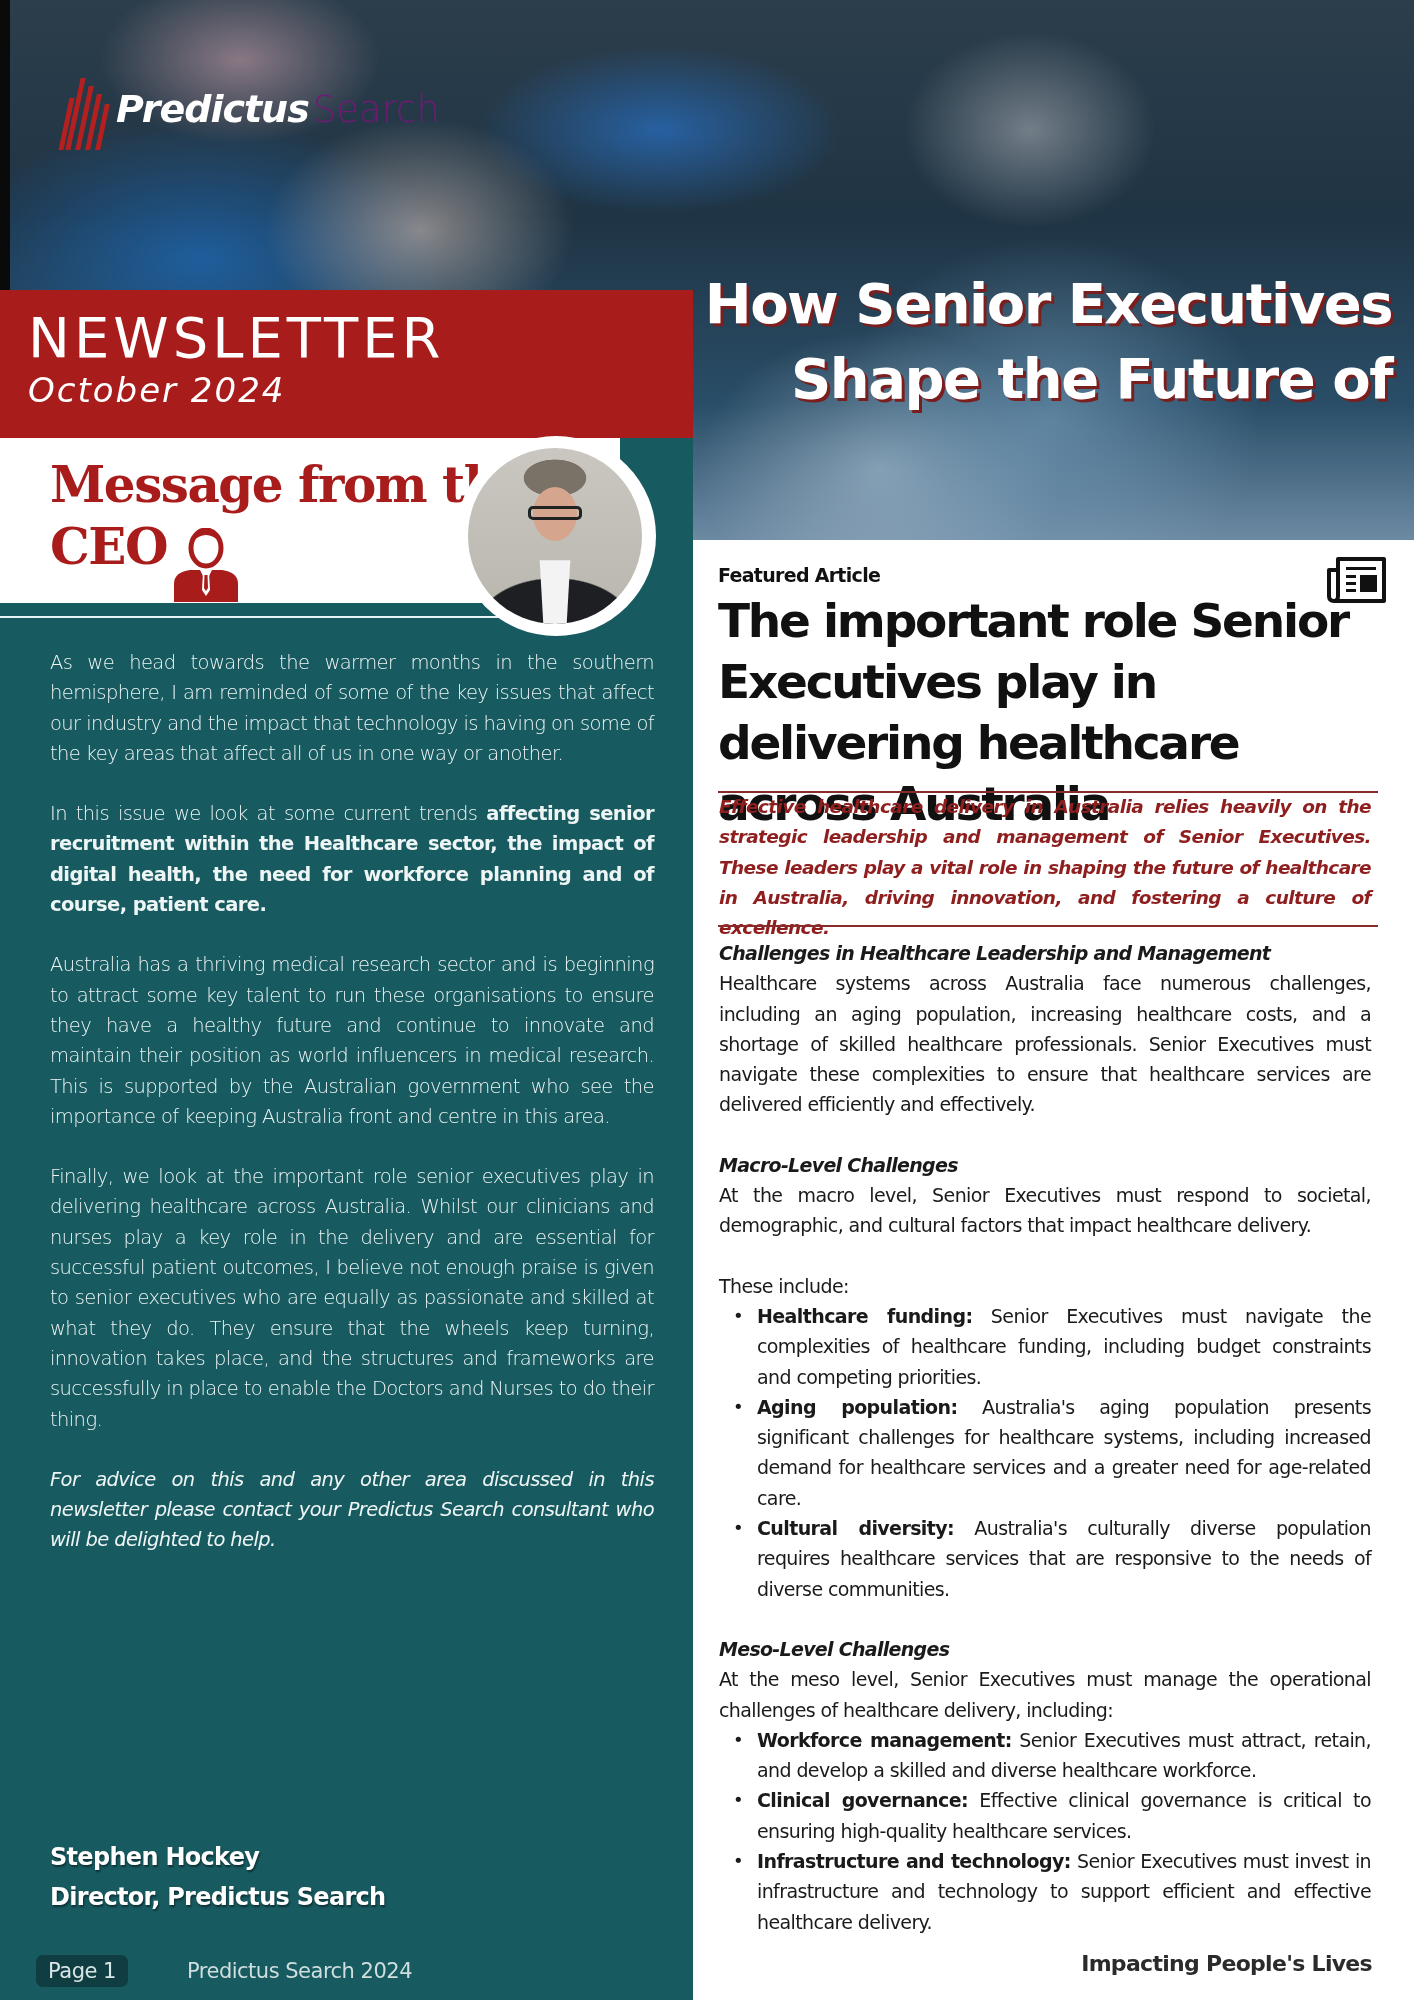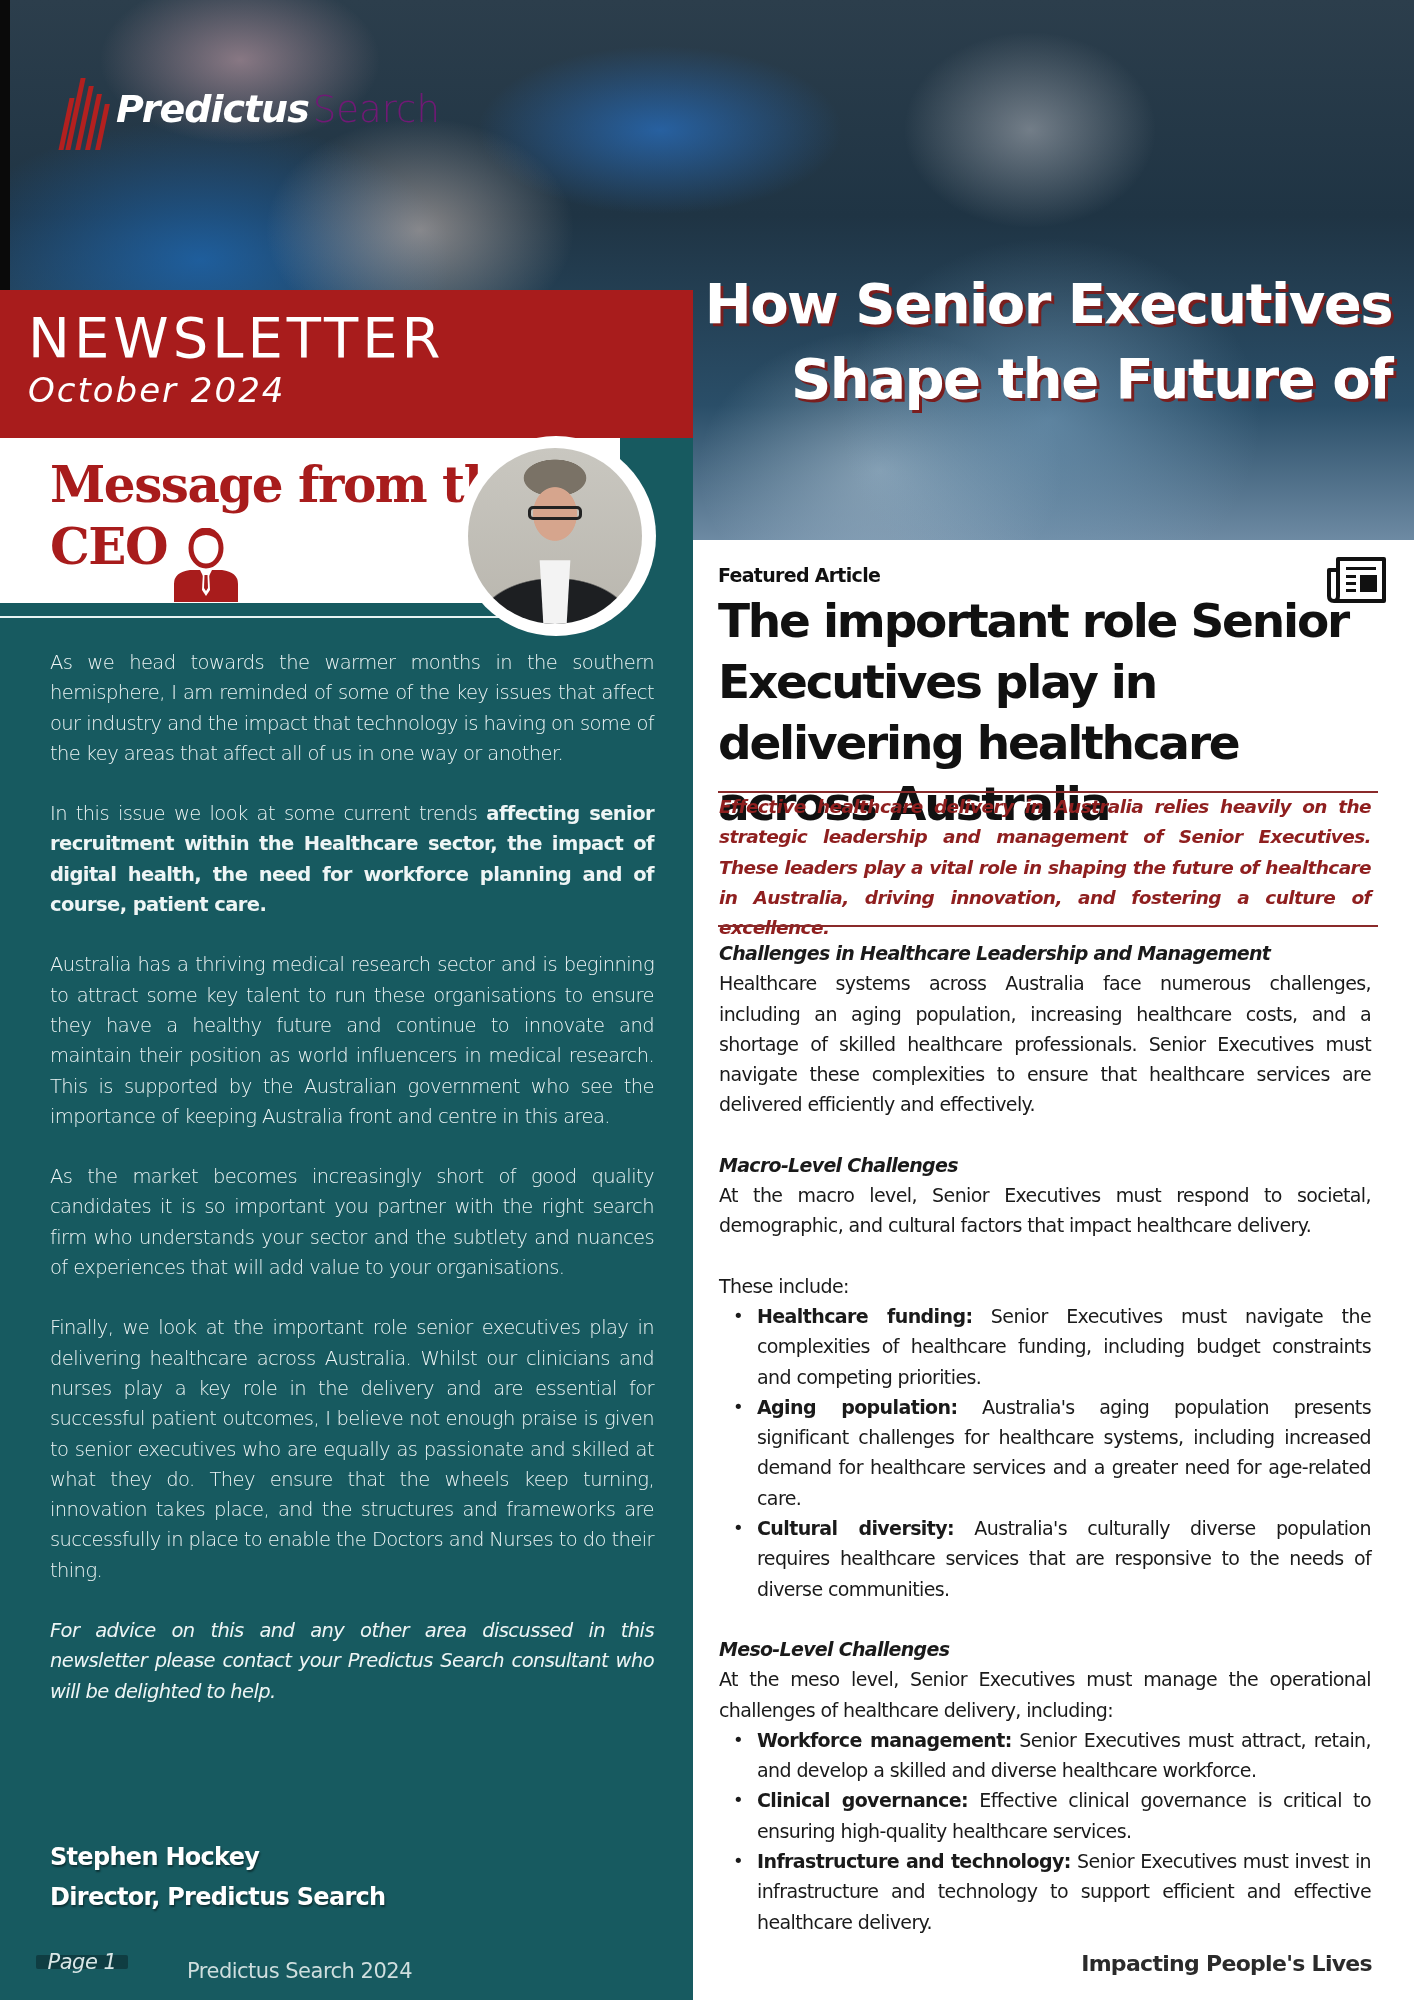--- a/index.html
+++ b/index.html
@@ -178,7 +178,6 @@
   <p>As we head towards the warmer months in the southern hemisphere, I am reminded of some of the key issues that affect our industry and the impact that technology is having on some of the key areas that affect all of us in one way or another.</p>
   <p><span>In this issue we look at some current trends </span><b>affecting senior recruitment within the Healthcare sector, the impact of digital health, the need for workforce planning and of course, patient care.</b></p>
   <p>Australia has a thriving medical research sector and is beginning to attract some key talent to run these organisations to ensure they have a healthy future and continue to innovate and maintain their position as world influencers in medical research. This is supported by the Australian government who see the importance of keeping Australia front and centre in this area.</p>
-  <p>As the market becomes increasingly short of good quality candidates it is so important you partner with the right search firm who understands your sector and the subtlety and nuances of experiences that will add value to your organisations.</p>
   <p>Finally, we look at the important role senior executives play in delivering healthcare across Australia. Whilst our clinicians and nurses play a key role in the delivery and are essential for successful patient outcomes, I believe not enough praise is given to senior executives who are equally as passionate and skilled at what they do. They ensure that the wheels keep turning, innovation takes place, and the structures and frameworks are successfully in place to enable the Doctors and Nurses to do their thing.</p>
   <p class="italic">For advice on this and any other area discussed in this newsletter please contact your Predictus Search consultant who will be delighted to help.</p>
 </div>

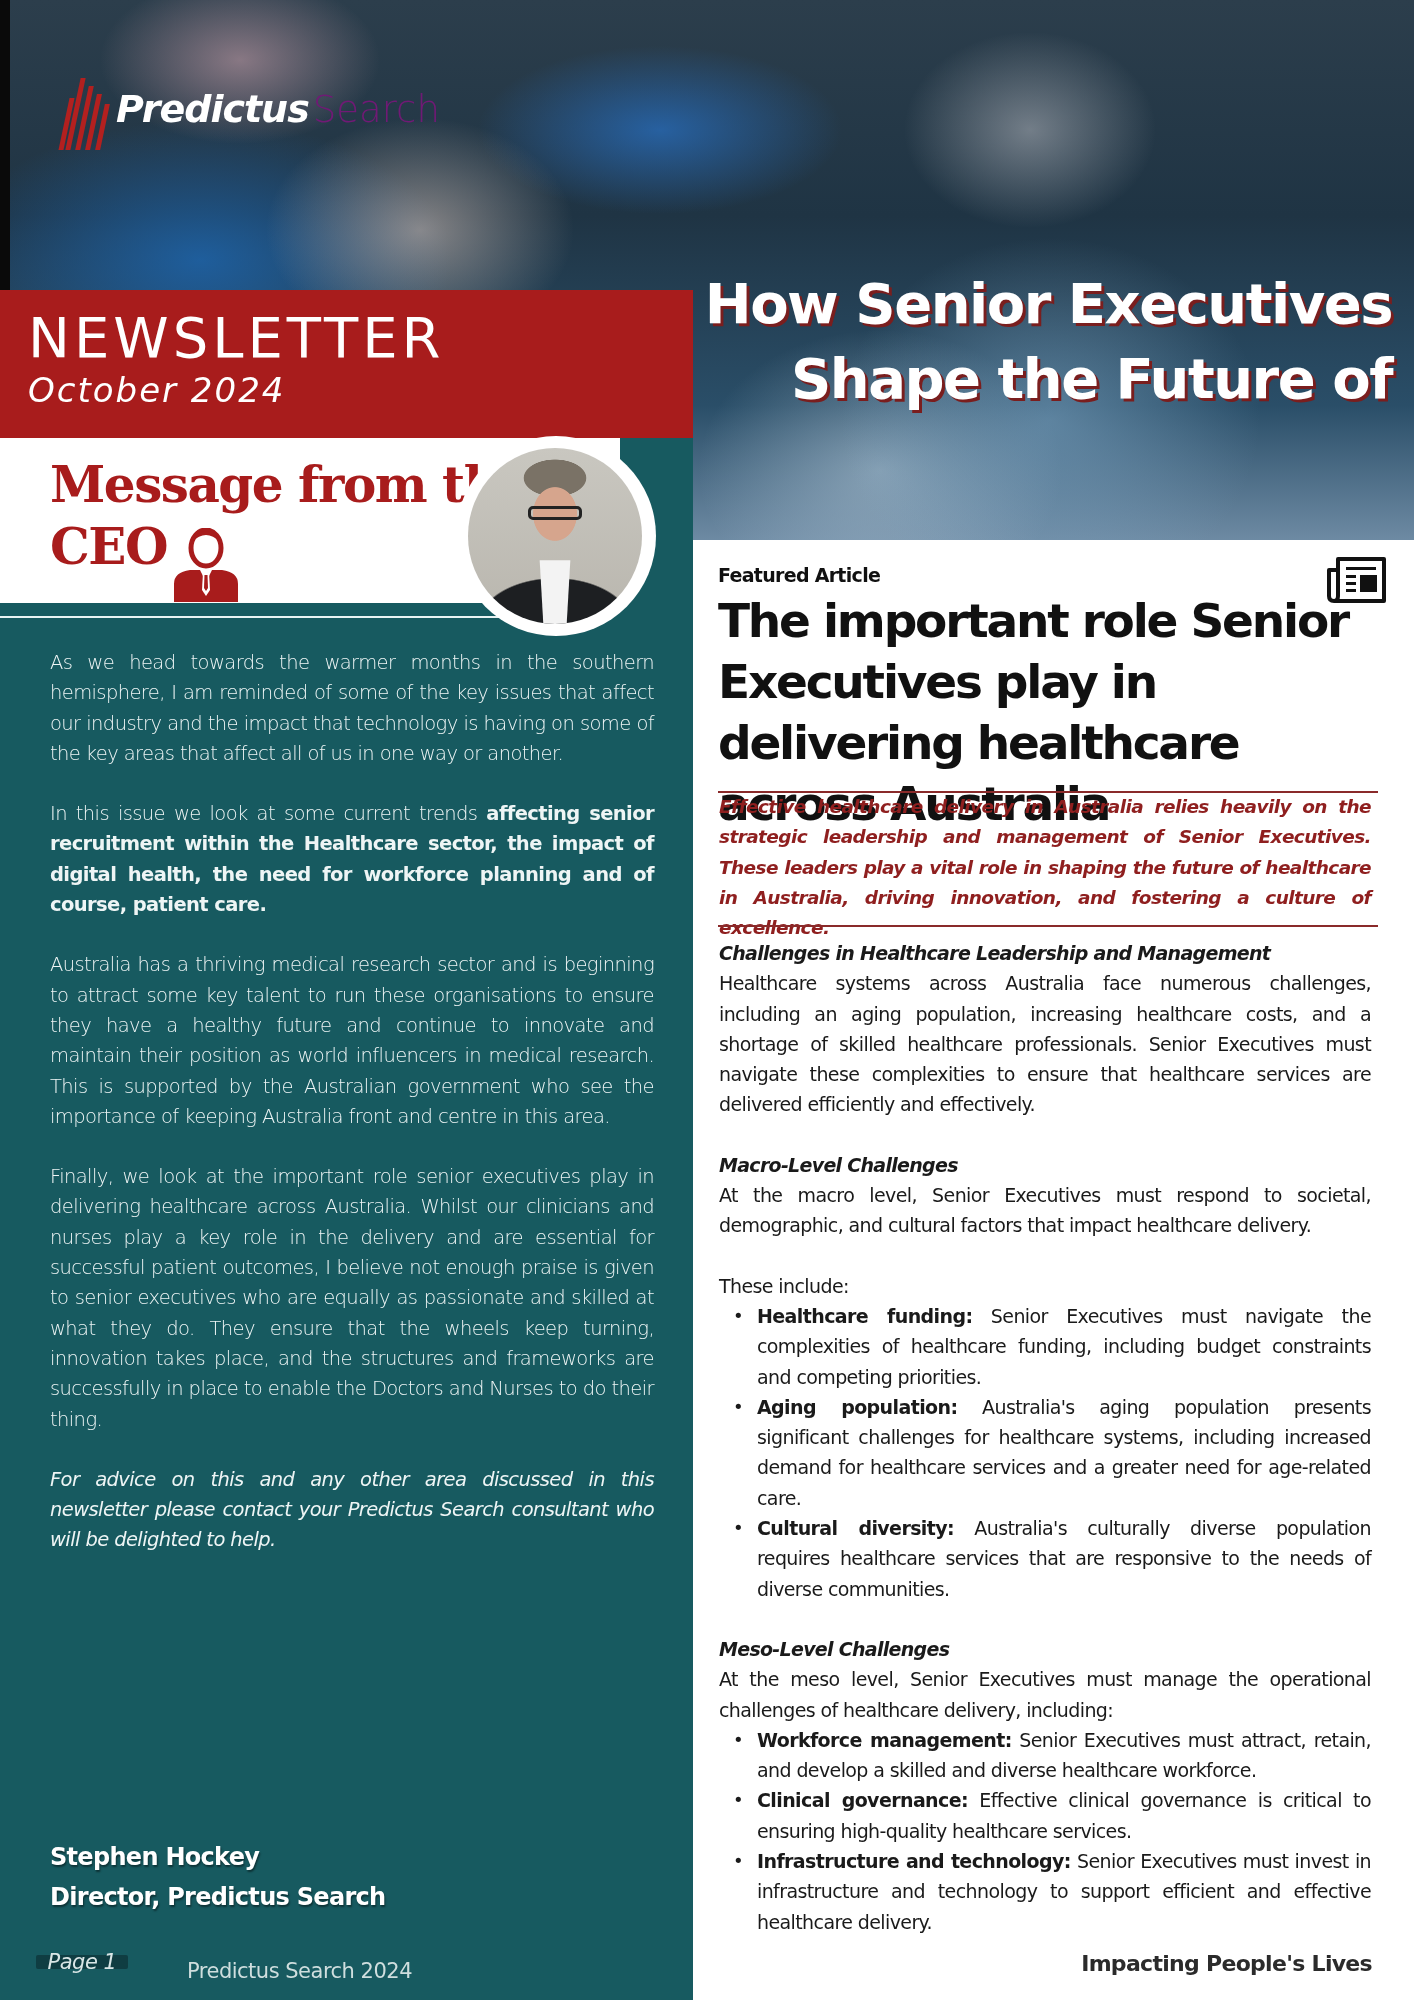--- a/index.html
+++ b/index.html
@@ -81,9 +81,9 @@
     letter-spacing: -0.7px; text-shadow: 1px 2px 2px rgba(0,0,0,0.45);
   }
   .page-badge {
-    position: absolute; left: 36px; top: 1955px; width: 92px; height: 14px; border-radius: 2px;
+    position: absolute; left: 36px; top: 1955px; width: 92px; height: 32px; border-radius: 7px;
     background: #0f3d42; color: #d9e6e6; font-family: "DejaVu Sans", sans-serif; font-size: 21px;
-    display: flex; align-items: center; justify-content: center; letter-spacing: -0.5px; font-style: italic;
+    display: flex; align-items: center; justify-content: center; letter-spacing: -0.5px;
   }
   .footer-left {
     position: absolute; left: 187px; top: 1955px; color: #cfdede; font-family: "DejaVu Sans", sans-serif;

